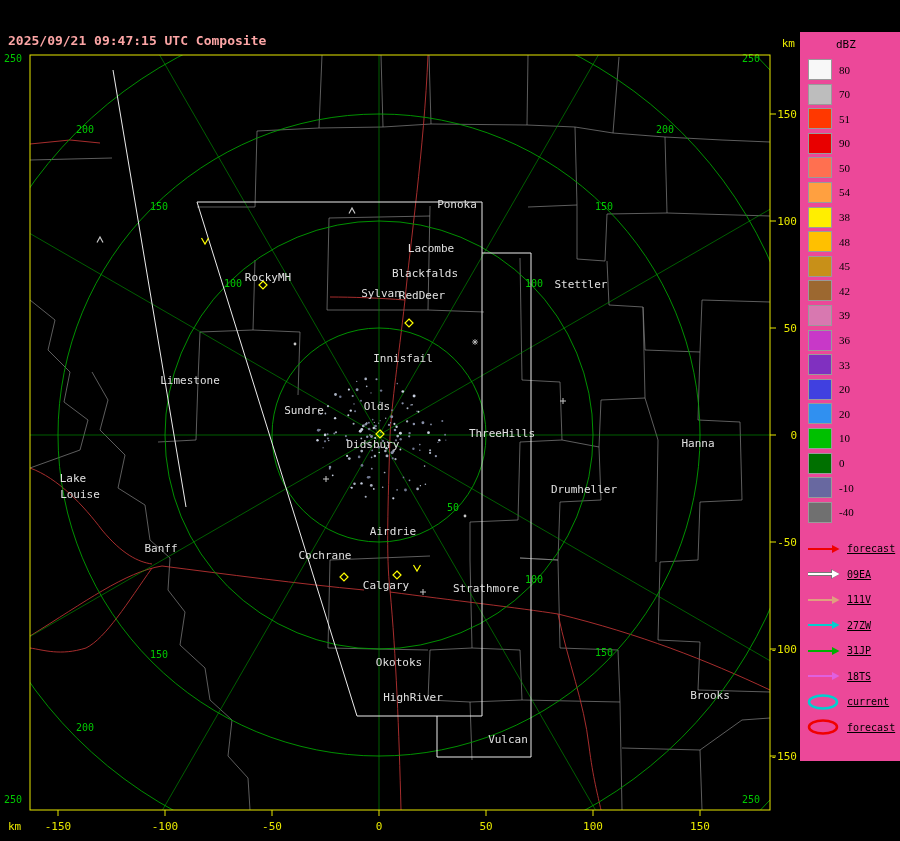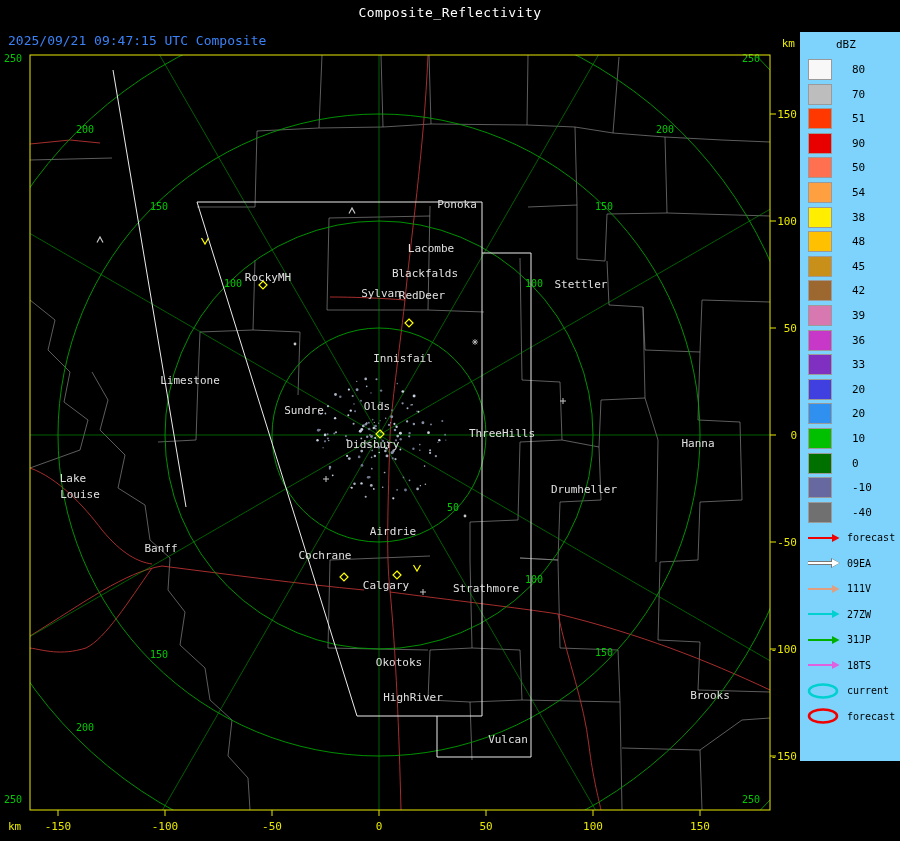--- a/index.html
+++ b/index.html
@@ -22,7 +22,6 @@
 <body>
 
 <div id="root">
-  <div id="titlebar">Composite_Reflectivity</div>
   <div id="timestamp">2025/09/21 09:47:15 UTC Composite</div>
   <div id="map-container"><svg width="800" height="841" viewBox="0 0 800 841">
         <defs>

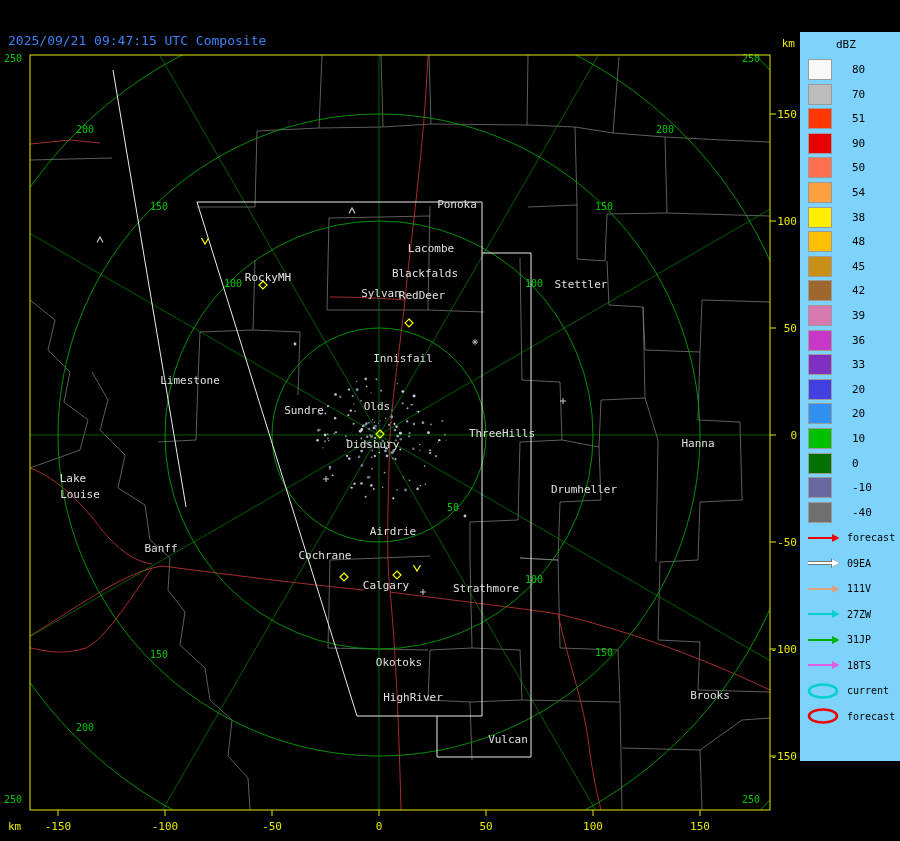--- a/index.html
+++ b/index.html
@@ -7,7 +7,7 @@
   #root{position:relative;width:900px;height:841px;background:#000;}
   #titlebar{position:absolute;top:5px;left:0;width:900px;text-align:center;color:#ffffff;
             font-size:13px;letter-spacing:.5px;}
-  #timestamp{position:absolute;top:33px;left:8px;color:#3b82f6;font-size:13px;}
+  #timestamp{position:absolute;top:33px;left:8px;color:#fca5a5;font-size:13px;font-weight:bold;}
   #map-container{position:absolute;top:0;left:0;width:800px;height:841px;}
   #side-panel{position:absolute;left:800px;top:32px;width:100px;height:729px;background:#7dd3fc;}
   #dbz-title{margin:6px 0 8px 36px;font-size:11px;color:#000;}

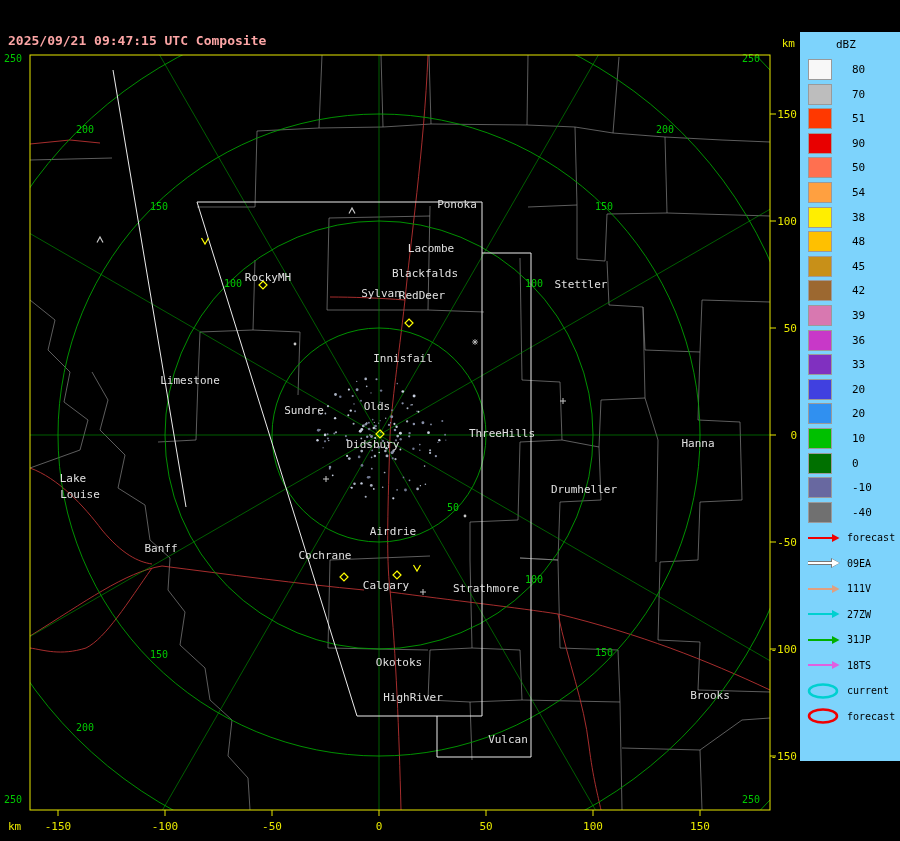--- a/index.html
+++ b/index.html
@@ -9,7 +9,7 @@
             font-size:13px;letter-spacing:.5px;}
   #timestamp{position:absolute;top:33px;left:8px;color:#fca5a5;font-size:13px;font-weight:bold;}
   #map-container{position:absolute;top:0;left:0;width:800px;height:841px;}
-  #side-panel{position:absolute;left:800px;top:32px;width:100px;height:729px;background:#7dd3fc;}
+  #side-panel{position:absolute;left:800px;top:32px;width:100px;height:729px;background:#ec4899;}
   #dbz-title{margin:6px 0 8px 36px;font-size:11px;color:#000;}
   .cb-row{display:flex;align-items:center;height:21px;margin:0 0 3.6px 8px;}
   .cb-swatch{width:24px;height:21px;border:1px solid #9a9a9a;box-sizing:border-box;}

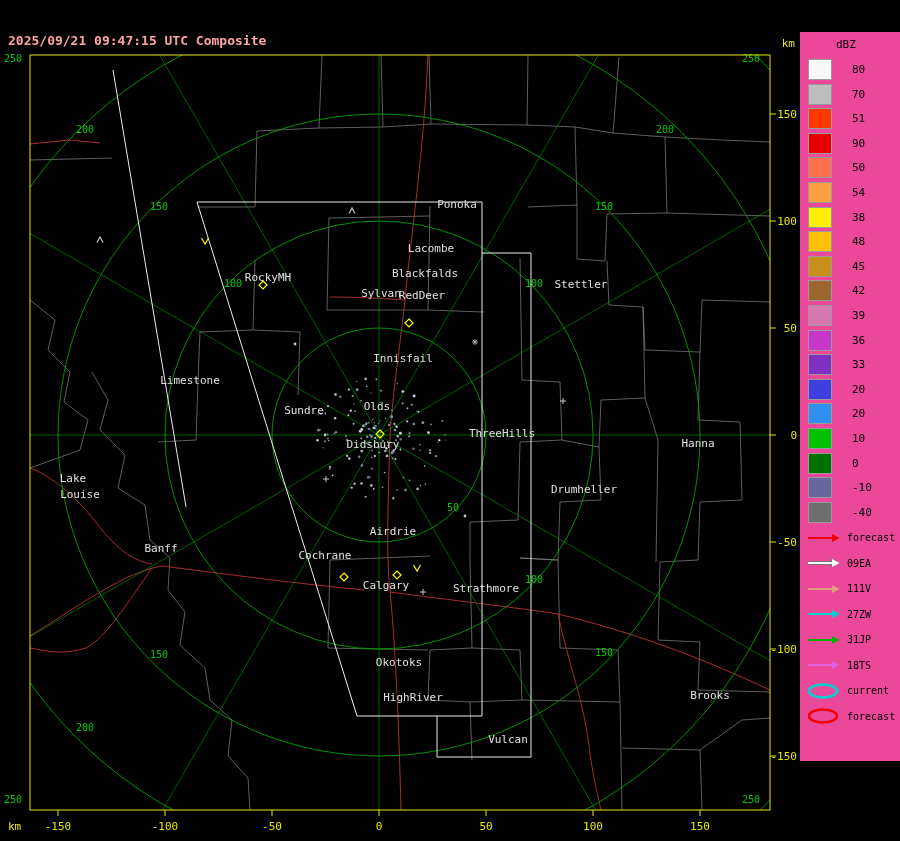--- a/index.html
+++ b/index.html
@@ -13,7 +13,7 @@
   #dbz-title{margin:6px 0 8px 36px;font-size:11px;color:#000;}
   .cb-row{display:flex;align-items:center;height:21px;margin:0 0 3.6px 8px;}
   .cb-swatch{width:24px;height:21px;border:1px solid #9a9a9a;box-sizing:border-box;}
-  .cb-label{margin-left:20px;font-size:11px;color:#000;}
+  .cb-label{margin-left:7px;font-size:11px;color:#000;font-family:Liberation Serif, serif;}
   #legend{margin-top:5px;}
   .lg-row{display:flex;align-items:center;height:20px;margin:0 0 5.5px 6px;}
   .lg-label{margin-left:5px;font-size:10px;color:#000;}

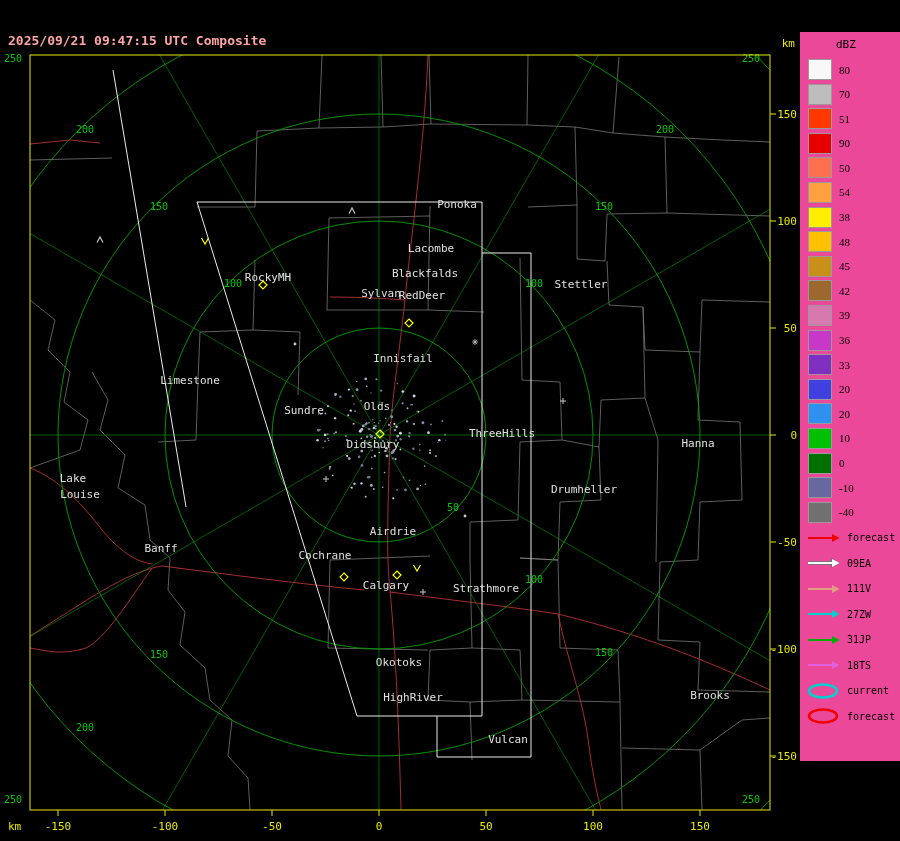--- a/index.html
+++ b/index.html
@@ -14,7 +14,7 @@
   .cb-row{display:flex;align-items:center;height:21px;margin:0 0 3.6px 8px;}
   .cb-swatch{width:24px;height:21px;border:1px solid #9a9a9a;box-sizing:border-box;}
   .cb-label{margin-left:7px;font-size:11px;color:#000;font-family:Liberation Serif, serif;}
-  #legend{margin-top:5px;}
+  #legend{margin-top:16px;text-decoration:underline;}
   .lg-row{display:flex;align-items:center;height:20px;margin:0 0 5.5px 6px;}
   .lg-label{margin-left:5px;font-size:10px;color:#000;}
 </style>

